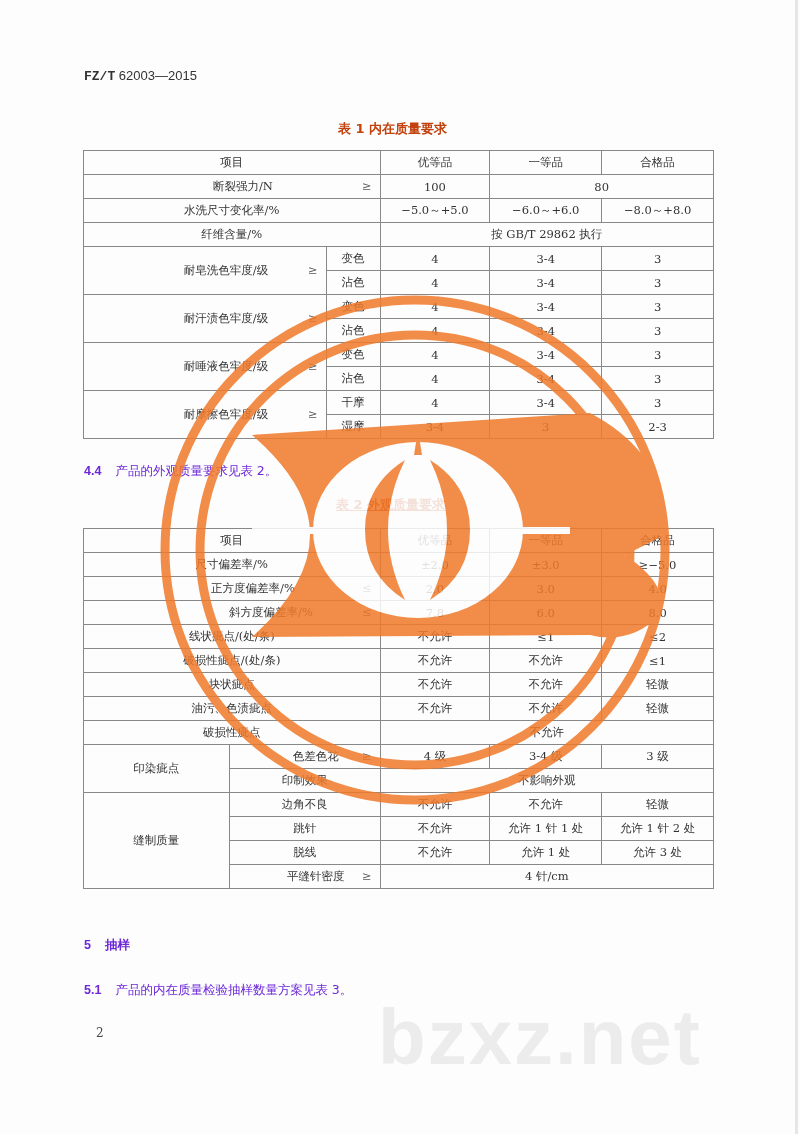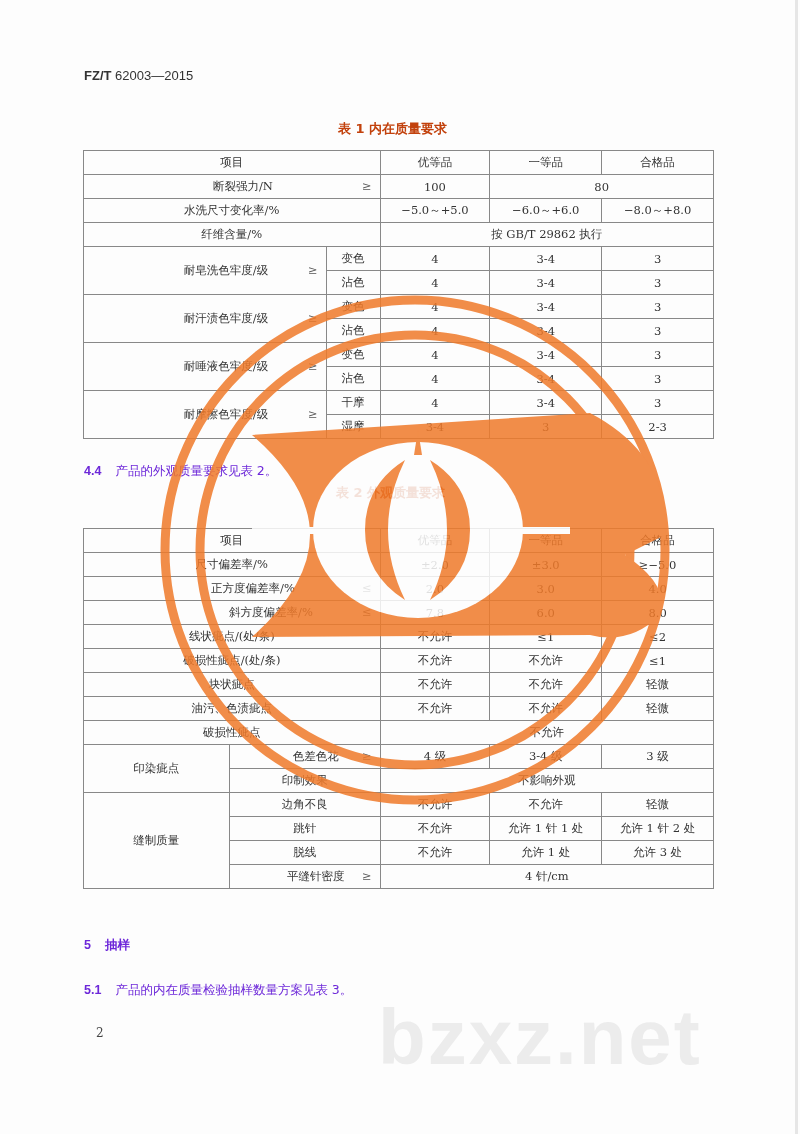--- a/index.html
+++ b/index.html
@@ -8,7 +8,7 @@
   .edge { position:absolute; right:2px; top:0; width:3px; height:1134px; background:#e6e6e6; }
   .abs { position:absolute; }
   .std-code { left:84px; top:68px; font-size:13px; font-family:"Liberation Sans","DejaVu Sans",sans-serif; color:#333; }
-  .std-code b { font-family:Liberation Sans, sans-serif; font-weight:bold; }
+  .std-code b { font-family:Liberation Mono, monospace; font-weight:bold; }
   .tbl-title { font-size:13px; font-weight:bold; color:#c2410c; font-family:"DejaVu Sans", sans-serif; }
   .para { font-size:12.5px; color:#6d28d9; font-family:"DejaVu Sans", sans-serif; }
   .para .num { font-family:"Liberation Sans", sans-serif; font-weight:bold; margin-right:14px; }

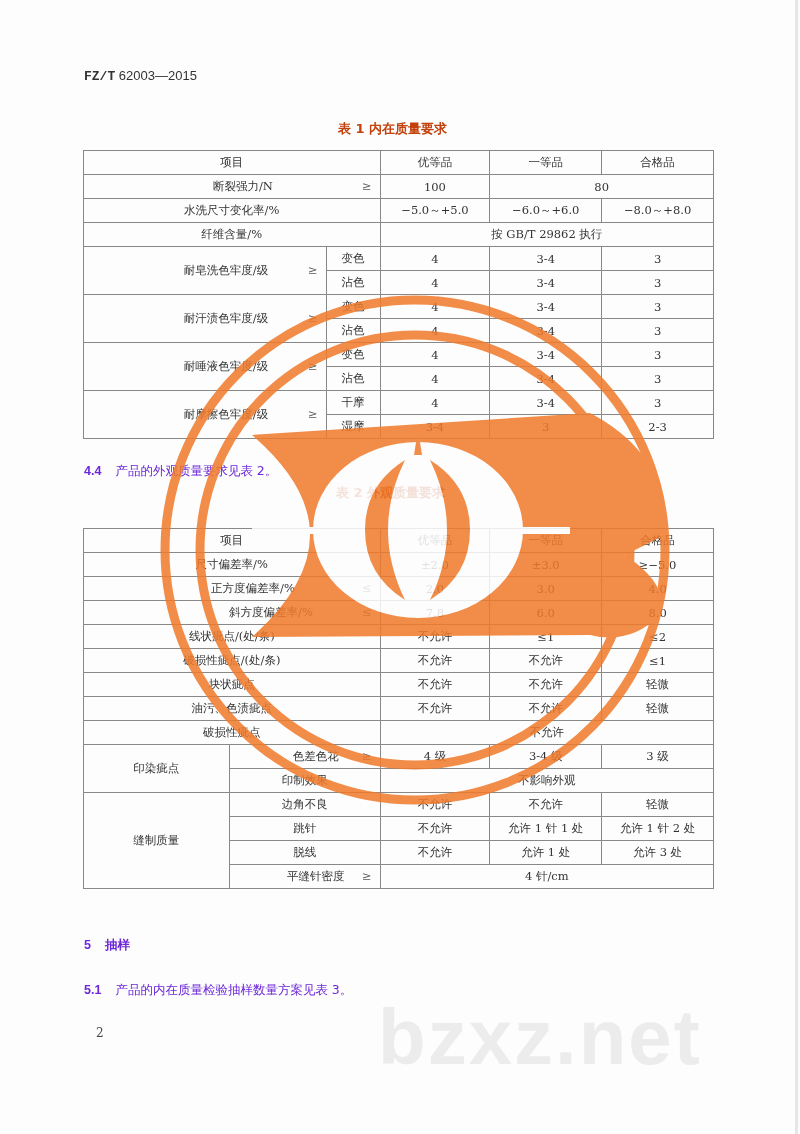--- a/index.html
+++ b/index.html
@@ -128,7 +128,7 @@
   <span class="num">4.4</span><span>产品的外观质量要求见表 2。</span>
 </div>
 
-<div class="abs tbl-title" style="left:336px; top:484px;">表 2   外观质量要求</div>
+<div class="abs tbl-title" style="left:336px; top:496px;text-decoration:underline;">表 2   外观质量要求</div>
 
 <table class="t2">
   <colgroup>

